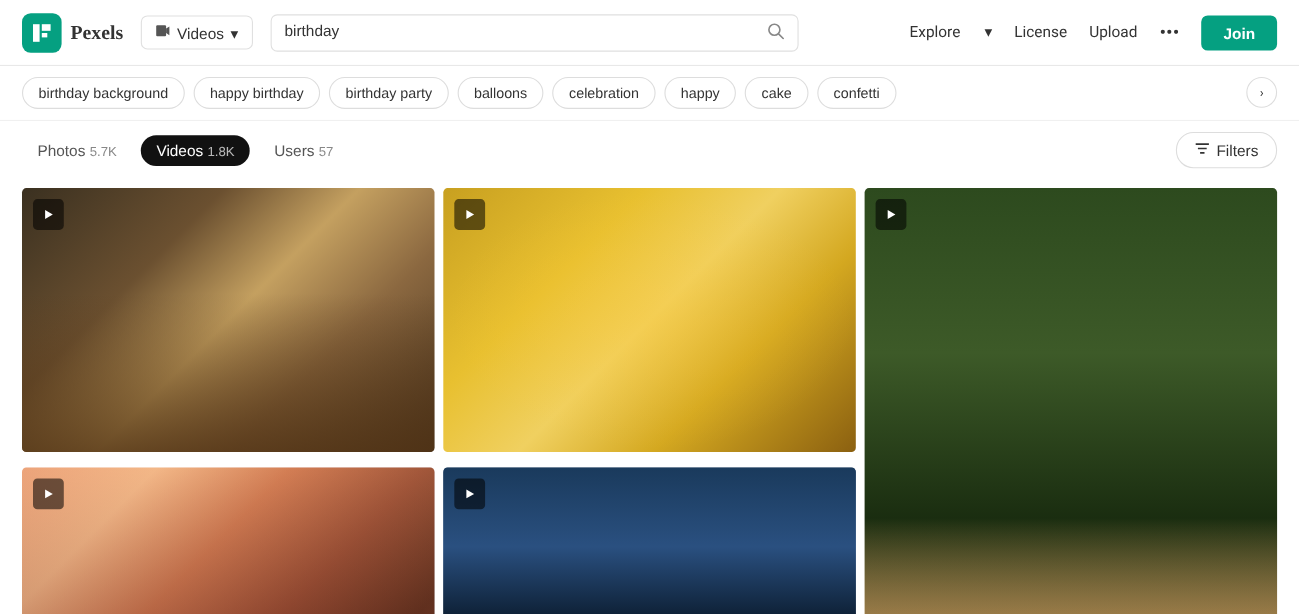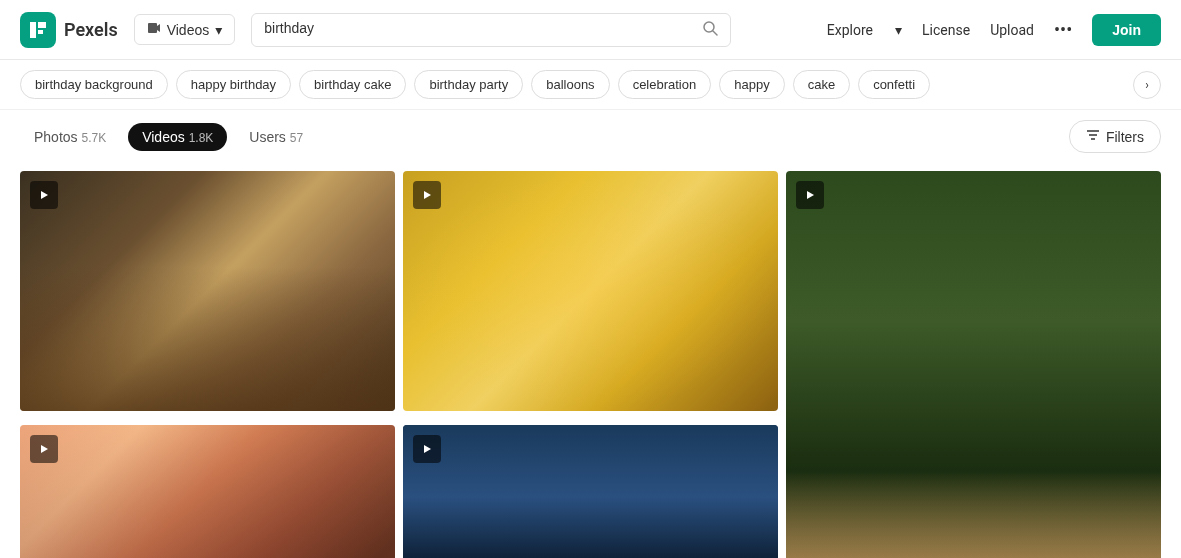--- a/index.html
+++ b/index.html
@@ -19,6 +19,7 @@
       align-items: center;
       gap: 8px;
       flex-shrink: 0;
+      font-family: Liberation Serif, serif;
     }
     .logo-icon {
       width: 36px;

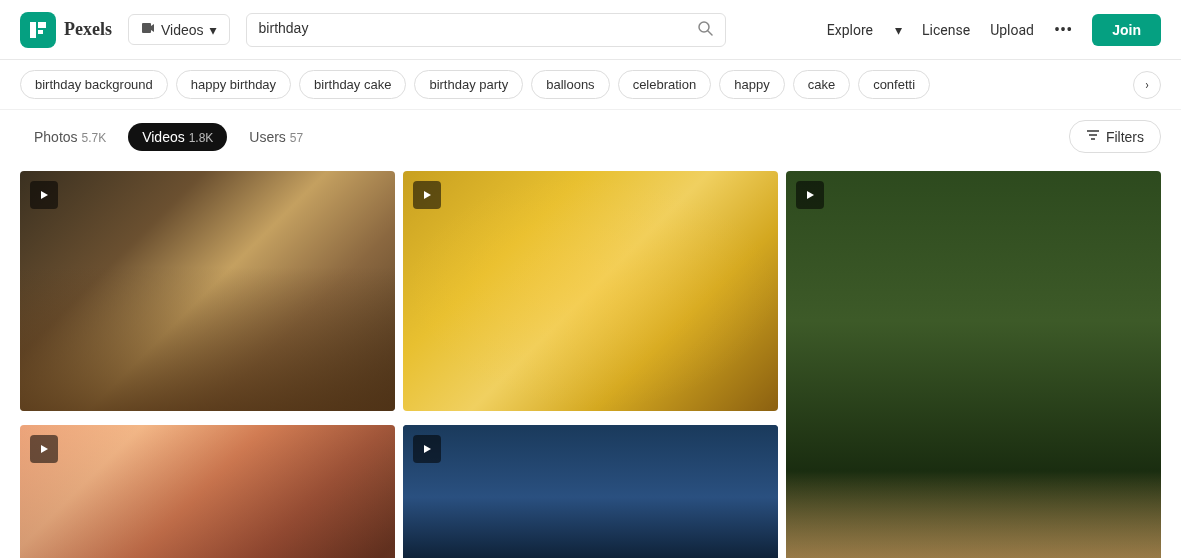--- a/index.html
+++ b/index.html
@@ -101,7 +101,7 @@
     
     .tags-row {
       display: flex;
-      align-items: flex-end;
+      align-items: flex-start;
       padding: 10px 20px;
       gap: 8px;
       border-bottom: 1px solid #f0f0f0;

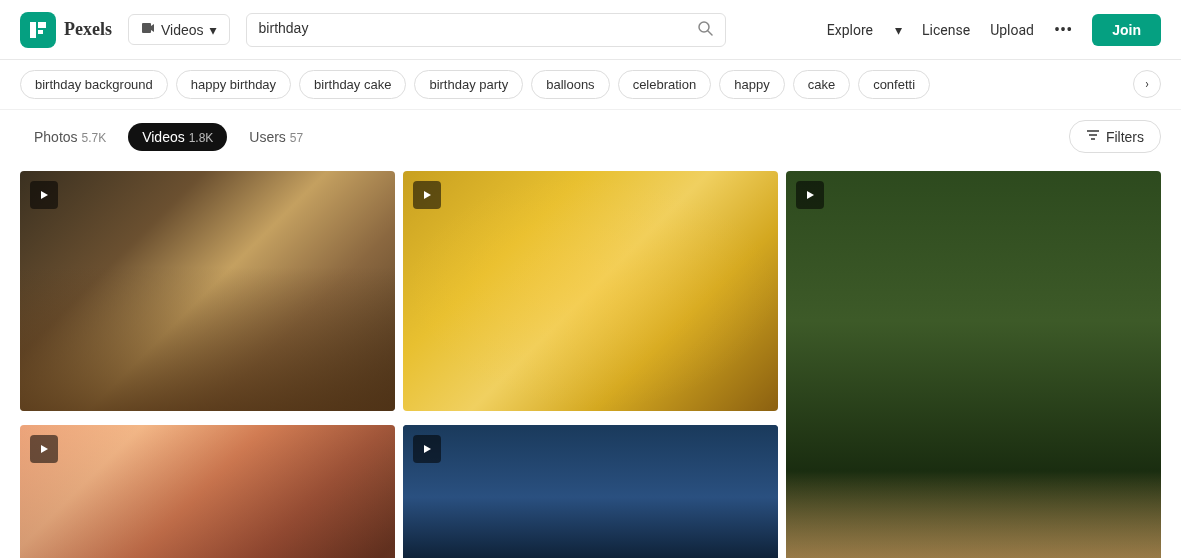--- a/index.html
+++ b/index.html
@@ -296,7 +296,6 @@
 
   <button class="tag-pill">birthday background</button>
     <button class="tag-pill">happy birthday</button>
-    <button class="tag-pill">birthday cake</button>
     <button class="tag-pill">birthday party</button>
     <button class="tag-pill">balloons</button>
     <button class="tag-pill">celebration</button>

